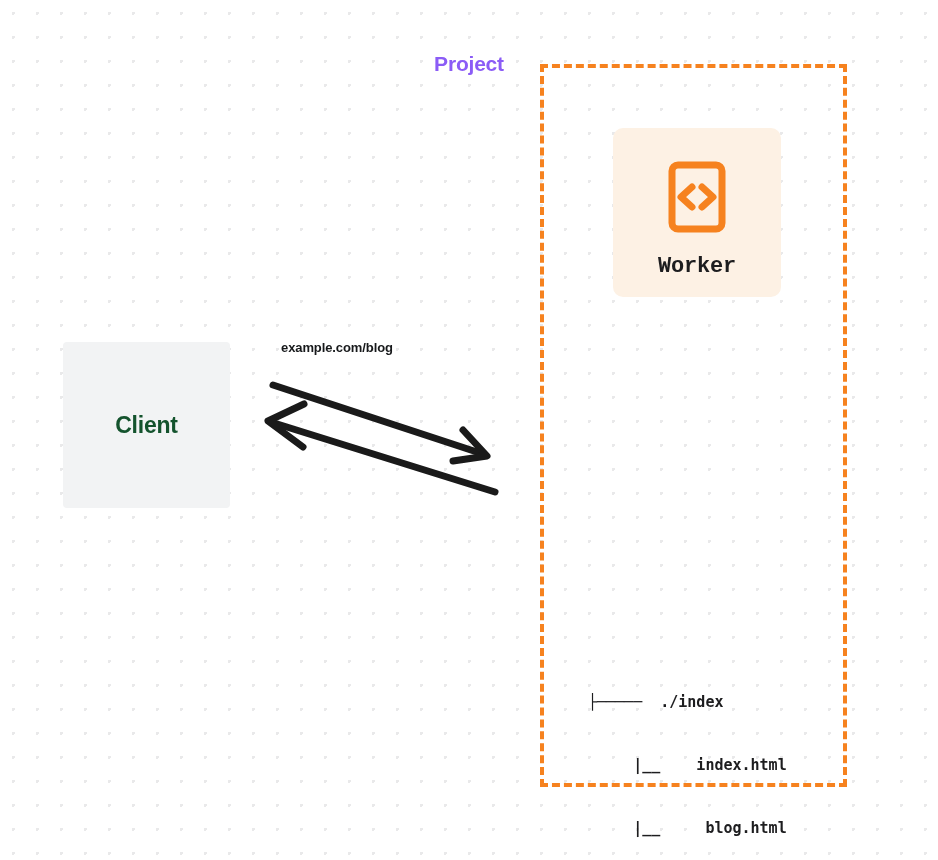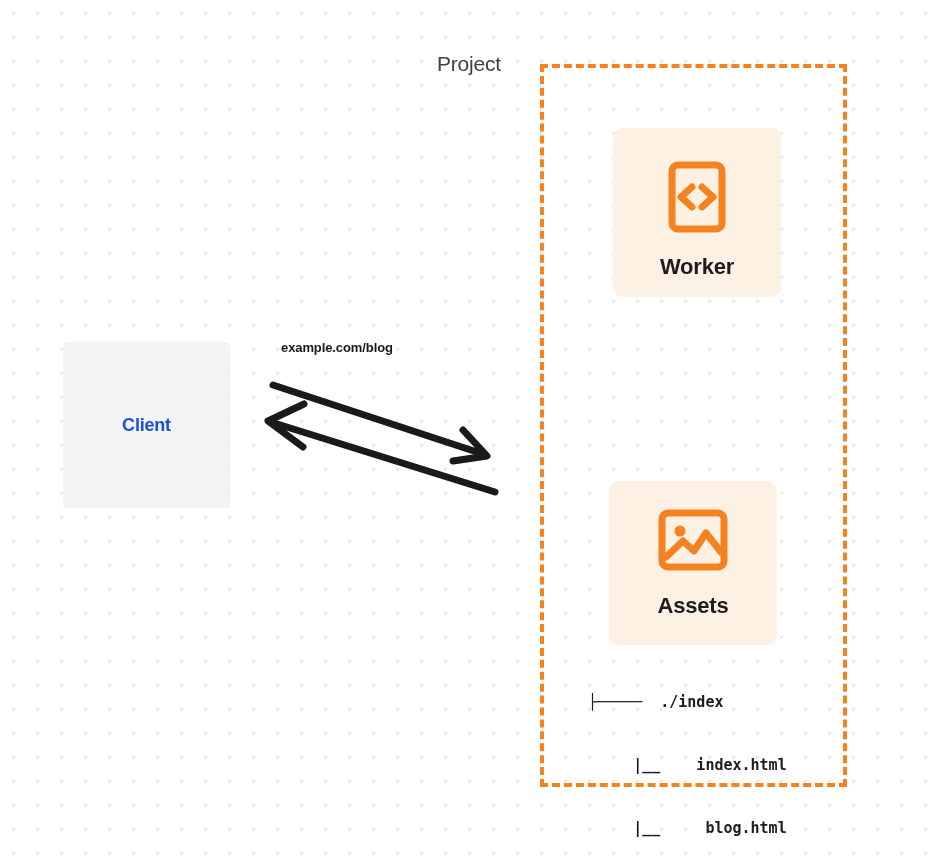--- a/index.html
+++ b/index.html
@@ -87,8 +87,8 @@
     background: #ffffff;
     padding: 0 7px;
     font-size: 21px;
-    font-weight: normal;
-    color: #404040;
+    font-weight: bold;
+    color: #8b5cf6;
     letter-spacing: -0.2px;
     white-space: nowrap;
   }

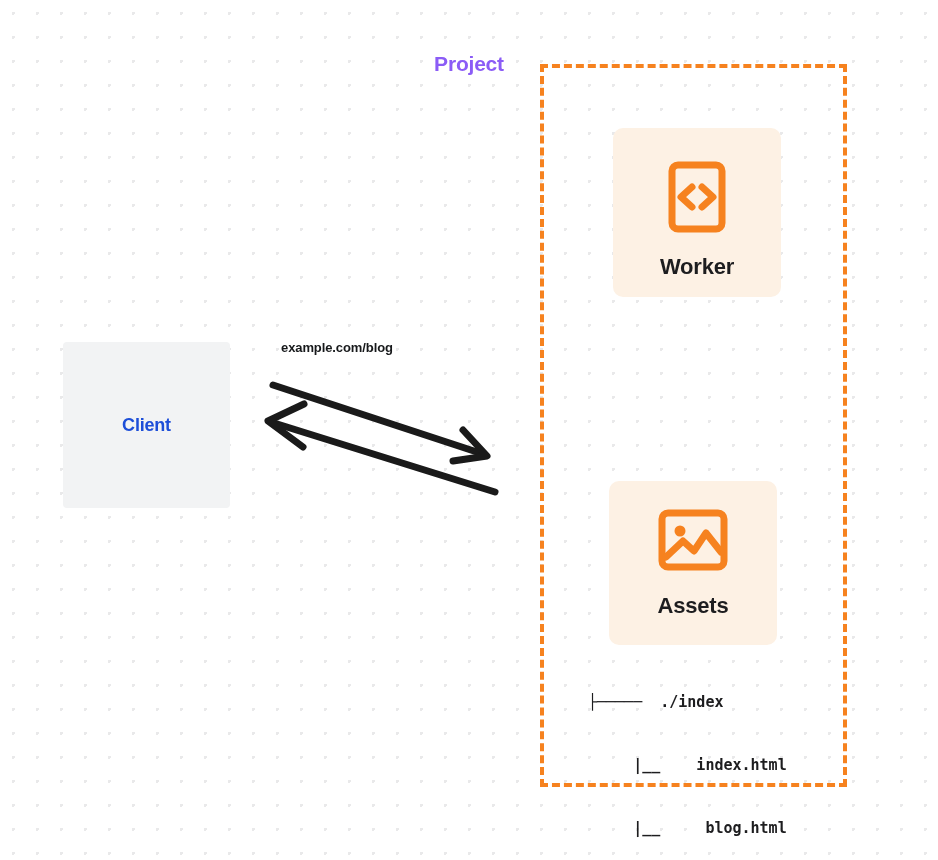--- a/index.html
+++ b/index.html
@@ -121,6 +121,7 @@
     font-weight: bold;
     color: #1d1d1f;
     letter-spacing: -0.2px;
+    font-family: Liberation Mono, monospace;
   }
   #worker-card .card-label { margin-top: 21px; }
   #assets-card .card-label { margin-top: 22px; }

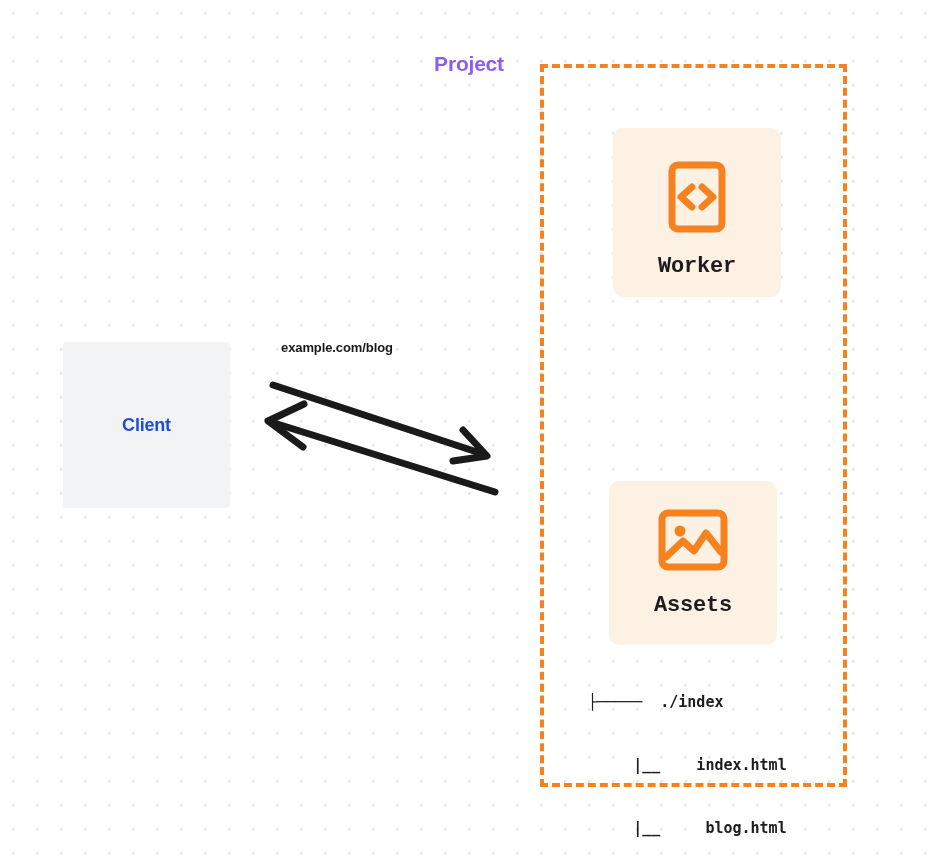--- a/index.html
+++ b/index.html
@@ -40,9 +40,9 @@
     justify-content: center;
   }
   #client-node .node-label {
-    font-size: 18px;
-    font-weight: bold;
-    color: #1d4ed8;
+    font-size: 23px;
+    font-weight: bold;
+    color: #14532d;
     letter-spacing: -0.2px;
   }
 

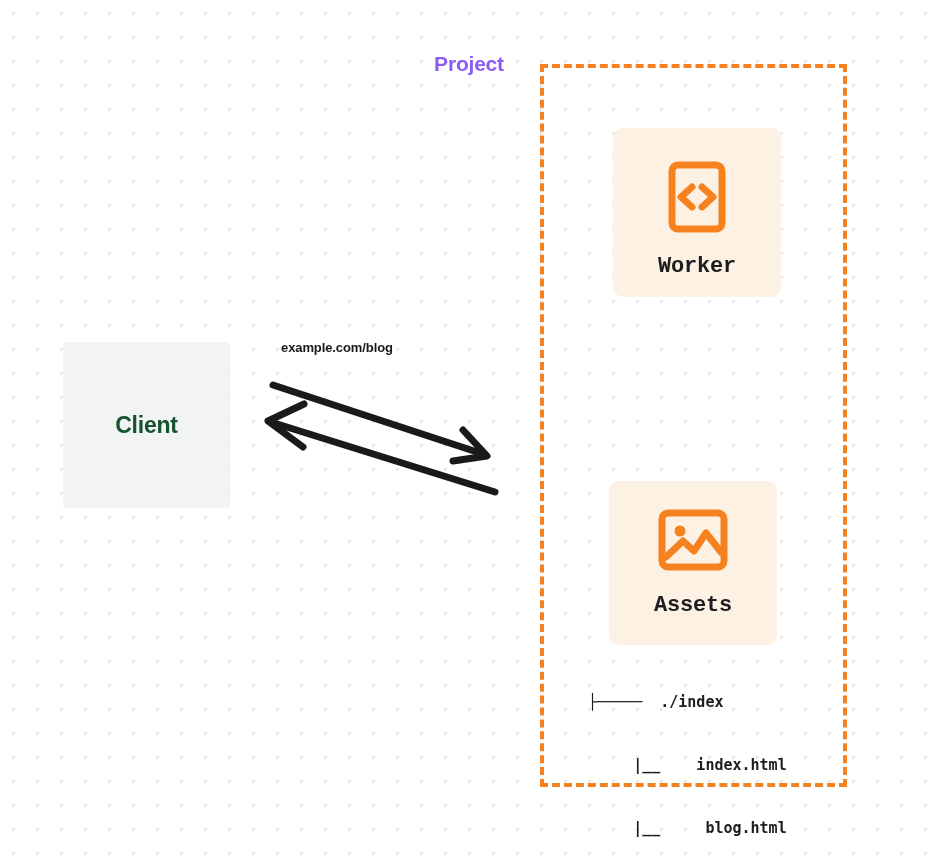--- a/index.html
+++ b/index.html
@@ -180,16 +180,6 @@
     <span class="card-label">Worker</span>
   </div>
 
-  <div id="assets-card" class="service-card">
-    <span class="card-icon">
-      <svg width="70" height="62" viewBox="0 0 70 62">
-        <rect x="4" y="4" width="62" height="54" rx="6" ry="6" fill="none" stroke="#f6821f" stroke-width="7"></rect>
-        <circle cx="22" cy="22" r="5.5" fill="#f6821f"></circle>
-        <polyline points="8,48 25,32 36,42 48,24 63,43" fill="none" stroke="#f6821f" stroke-width="7" stroke-linecap="round" stroke-linejoin="round"></polyline>
-      </svg>
-    </span>
-    <span class="card-label">Assets</span>
-  </div>
 
   <div id="assets-file-tree">
     <span class="tree-row">├─────  ./index</span>

